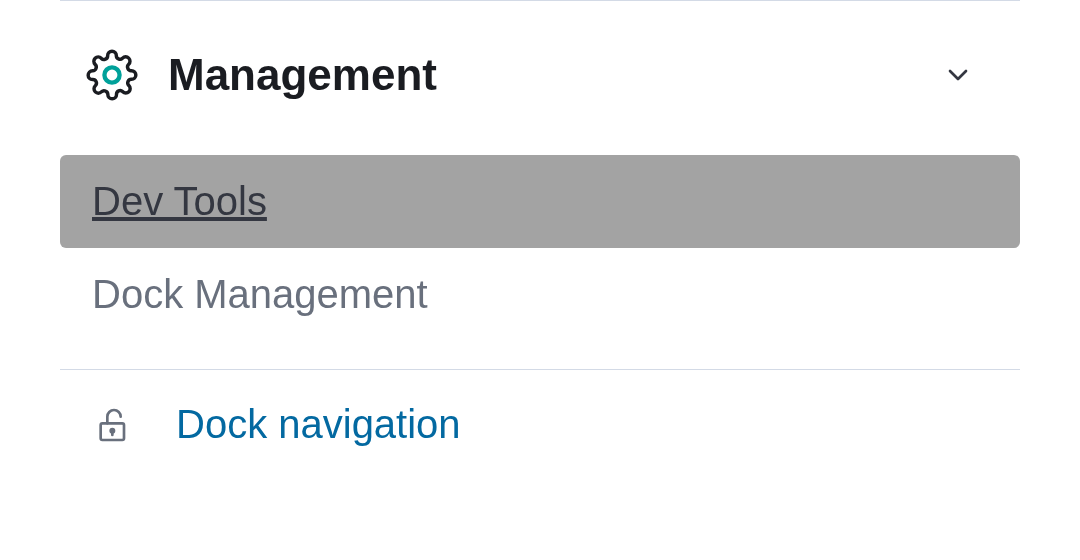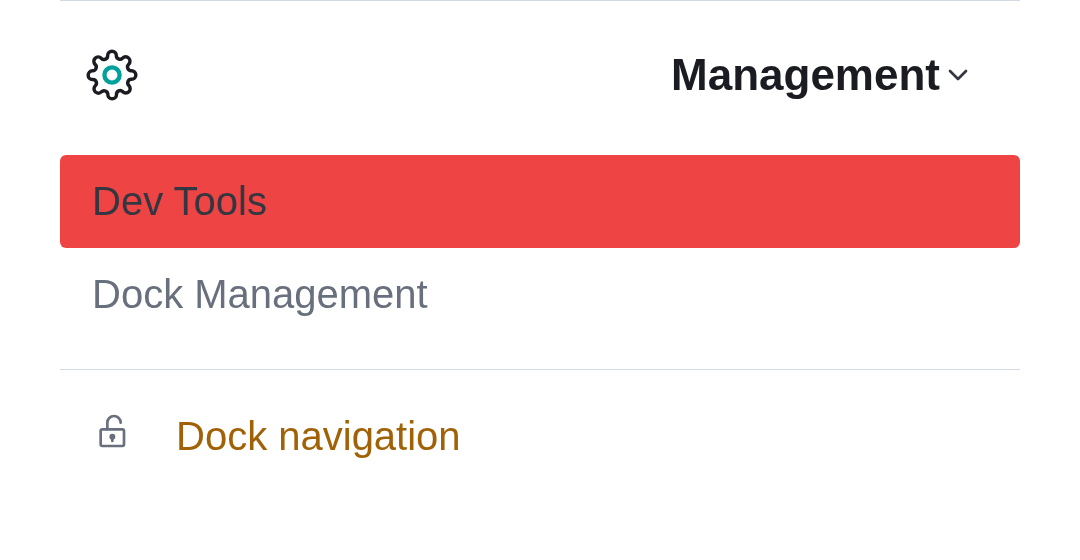--- a/index.html
+++ b/index.html
@@ -26,7 +26,6 @@
       align-items: center;
       padding: 16px 24px;
       cursor: pointer;
-      text-align: right;
     }
     .gear-icon {
       width: 56px;

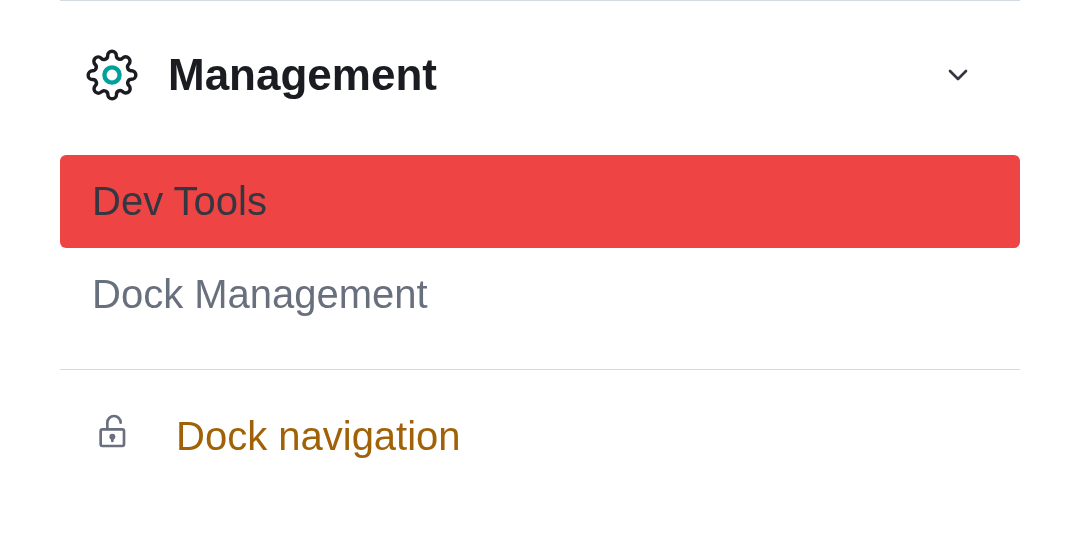--- a/index.html
+++ b/index.html
@@ -60,8 +60,9 @@
       border-radius: 6px;
     }
     .nav-item.active {
-      background: #ef4444;
+      background: #a3a3a3;
       color: #343741;
+      text-decoration: underline;
     }
     .divider-bottom {
       height: 1px;

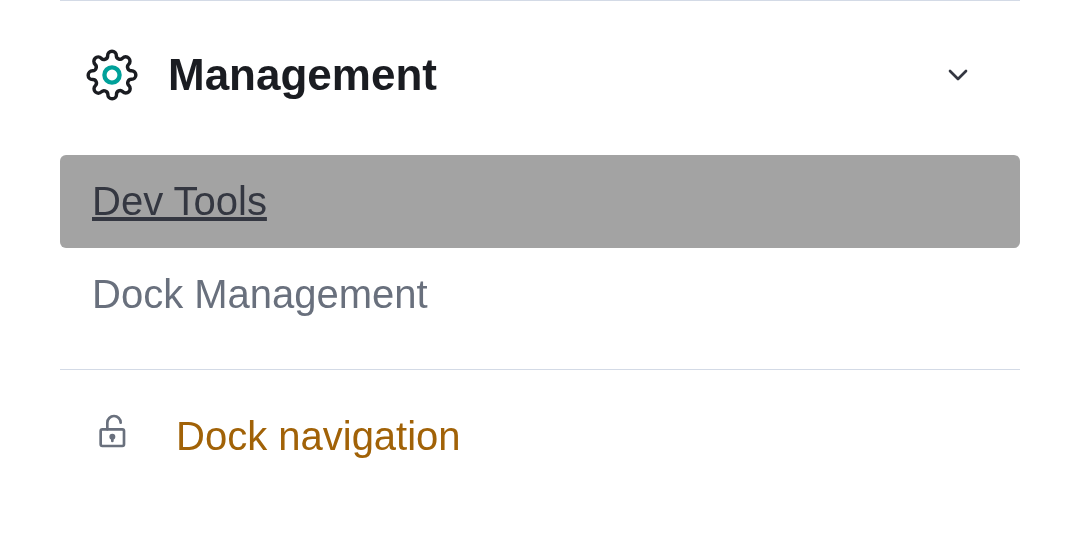--- a/index.html
+++ b/index.html
@@ -86,8 +86,7 @@
     }
     .dock-label {
       font-size: 40px;
-      color: #a16207;
-      margin-top: 12px;
+      color: #0369a1;
     }
   </style>
 </head>

